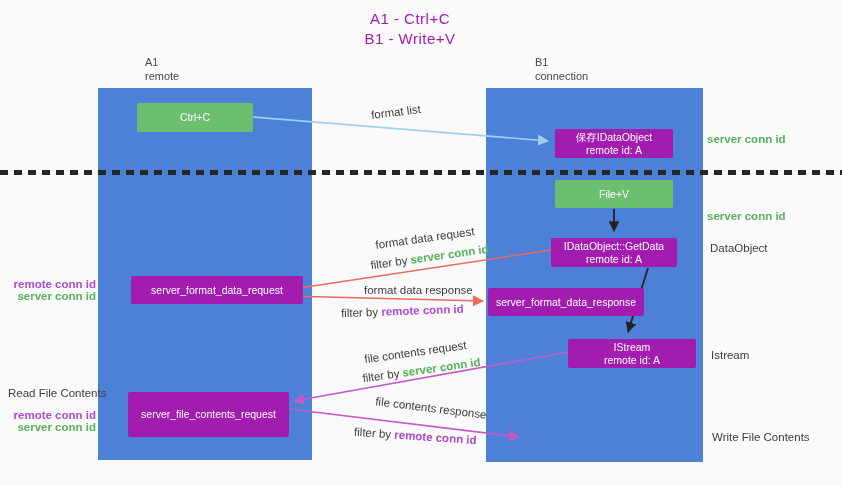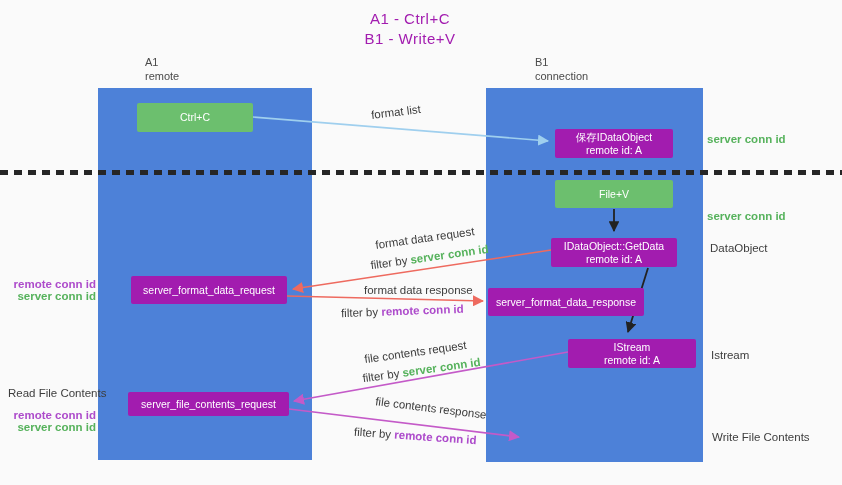--- a/index.html
+++ b/index.html
@@ -103,7 +103,7 @@
     <div>remote id: A</div>
   </div>
 
-  <div class="abs node orange" style="left:131px;top:276px;width:156px;height:28px;">
+  <div class="abs node orange" style="left:131px;top:276px;width:172px;height:28px;">
     <div>server_format_data_request</div>
   </div>
 

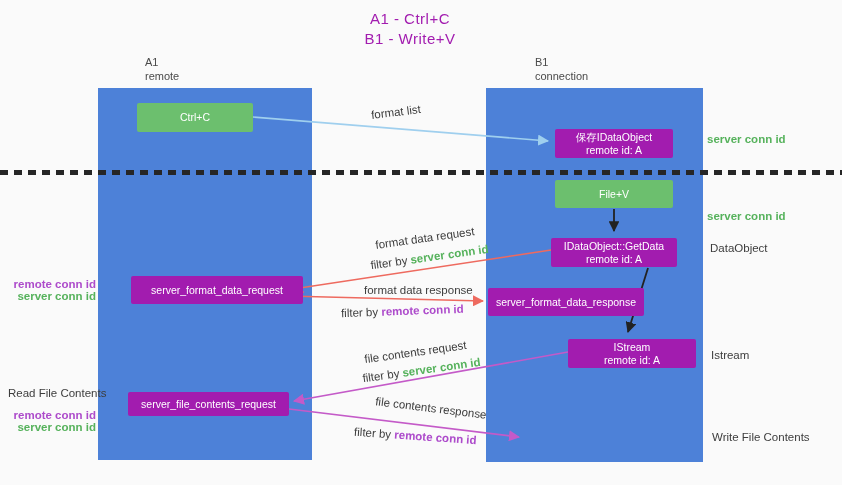--- a/index.html
+++ b/index.html
@@ -116,7 +116,7 @@
     <div>remote id: A</div>
   </div>
 
-  <div class="abs node orange" style="left:128px;top:392px;width:161px;height:24px;">
+  <div class="abs node orange" style="left:128px;top:392px;width:161px;height:45px;">
     <div>server_file_contents_request</div>
   </div>
 

